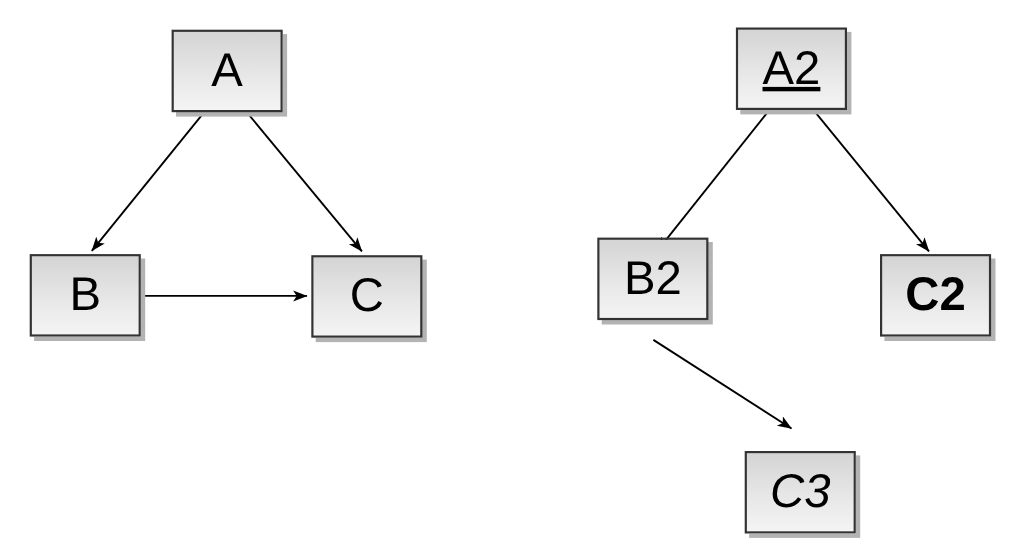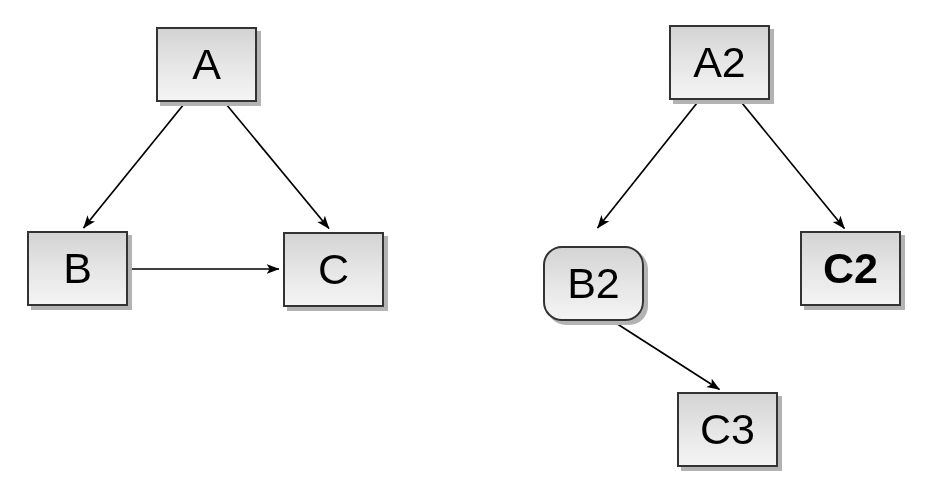--- a/index.html
+++ b/index.html
@@ -45,7 +45,7 @@
   .pos-A  { left: 156px; top: 27px;  }
   .pos-B  { left: 27px;  top: 231px; }
   .pos-C  { left: 283px; top: 232px; }
-  .pos-A2 { left: 669px; top: 25px;  }
+  .pos-A2 { left: 669px; top: 25px; text-decoration: underline;  }
   .pos-B2 { left: 543px; top: 246px; border-radius: 19px; }
   .pos-C2 { left: 800px; top: 231px; font-weight: bold; }
   .pos-C3 { left: 677px; top: 392px; }

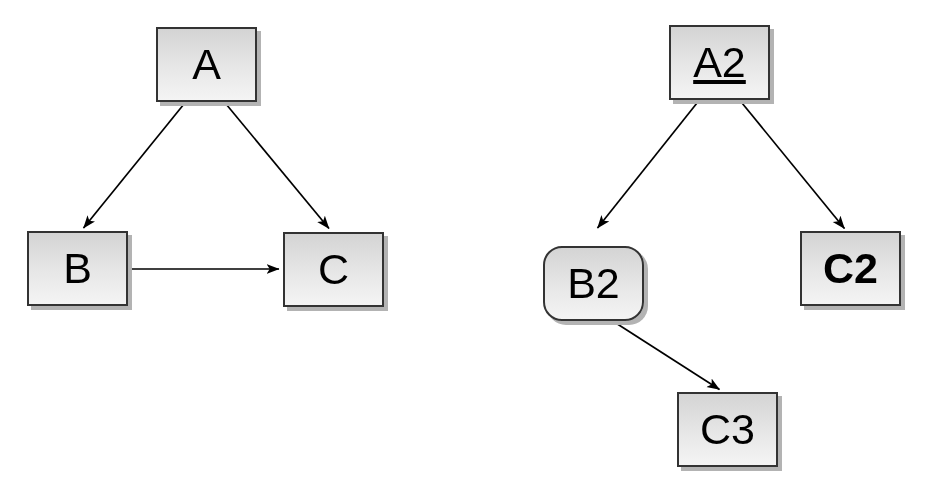--- a/index.html
+++ b/index.html
@@ -46,7 +46,7 @@
   .pos-B  { left: 27px;  top: 231px; }
   .pos-C  { left: 283px; top: 232px; }
   .pos-A2 { left: 669px; top: 25px; text-decoration: underline;  }
-  .pos-B2 { left: 543px; top: 246px; border-radius: 19px; }
+  .pos-B2 { left: 543px; top: 216px; }
   .pos-C2 { left: 800px; top: 231px; font-weight: bold; }
   .pos-C3 { left: 677px; top: 392px; }
   .edge {

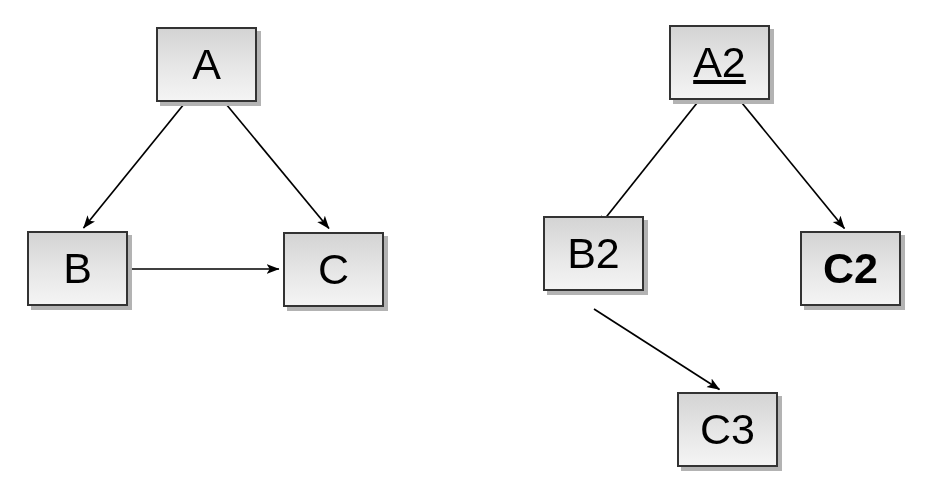--- a/index.html
+++ b/index.html
@@ -48,7 +48,7 @@
   .pos-A2 { left: 669px; top: 25px; text-decoration: underline;  }
   .pos-B2 { left: 543px; top: 216px; }
   .pos-C2 { left: 800px; top: 231px; font-weight: bold; }
-  .pos-C3 { left: 677px; top: 392px; }
+  .pos-C3 { left: 677px; top: 410px; font-style: italic; }
   .edge {
     stroke: #000000;
     stroke-width: 1.7;

